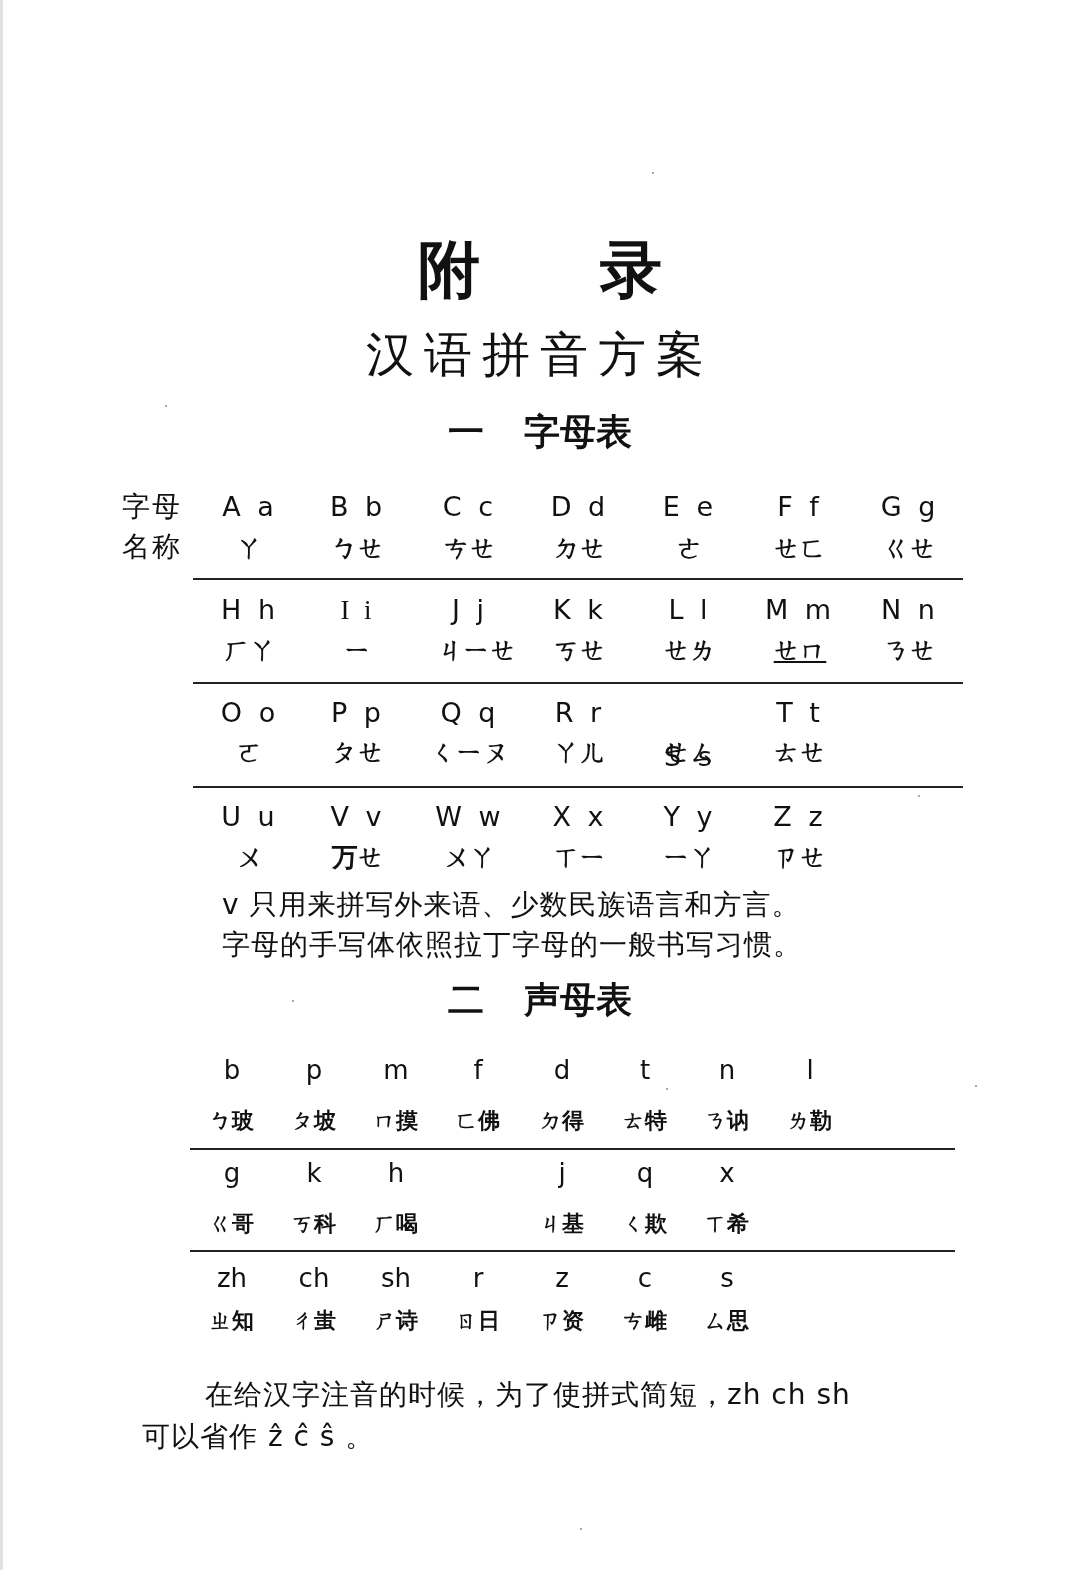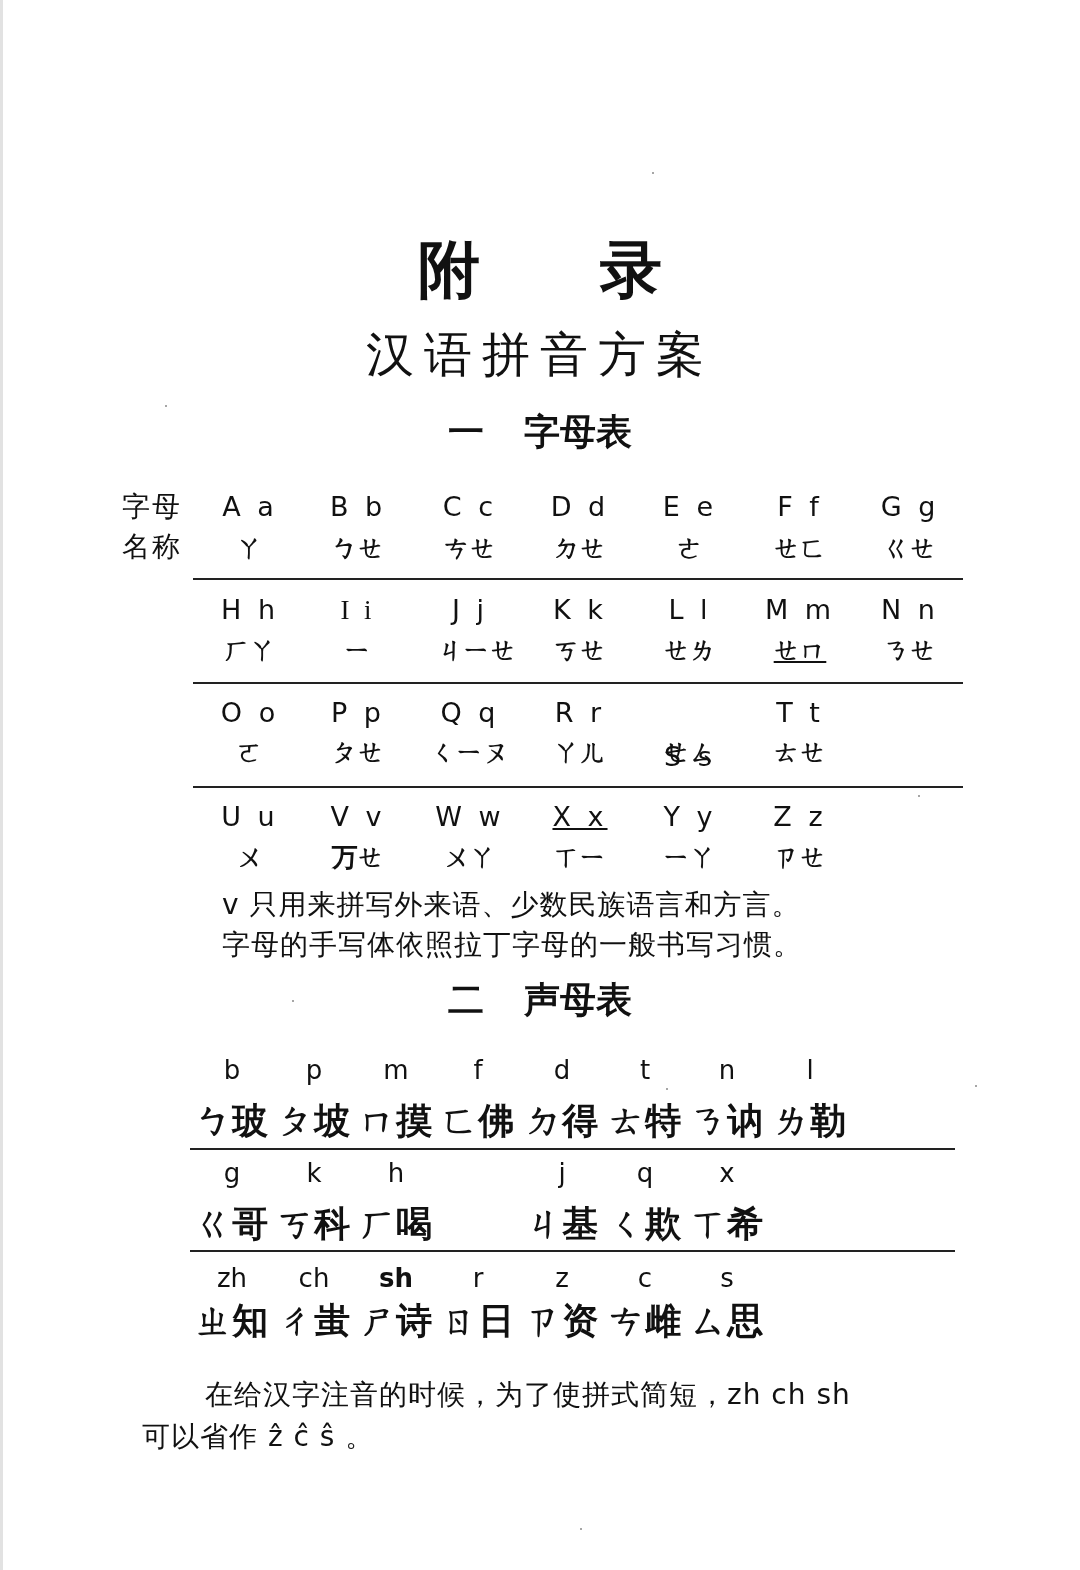--- a/index.html
+++ b/index.html
@@ -183,7 +183,7 @@
     <div class="abs cell zhuyin" style="left: 303px; top: 840px;">ㄪㄝ</div>
     <div class="abs cell letter" style="left: 415px; top: 800px;">W w</div>
     <div class="abs cell zhuyin" style="left: 415px; top: 840px;">ㄨㄚ</div>
-    <div class="abs cell letter" style="left: 525px; top: 800px; text-decoration: underline;">X x</div>
+    <div class="abs cell letter" style="left: 525px; top: 800px;">X x</div>
     <div class="abs cell zhuyin" style="left: 525px; top: 840px;">ㄒㄧ</div>
     <div class="abs cell letter" style="left: 635px; top: 800px;">Y y</div>
     <div class="abs cell zhuyin" style="left: 635px; top: 840px;">ㄧㄚ</div>

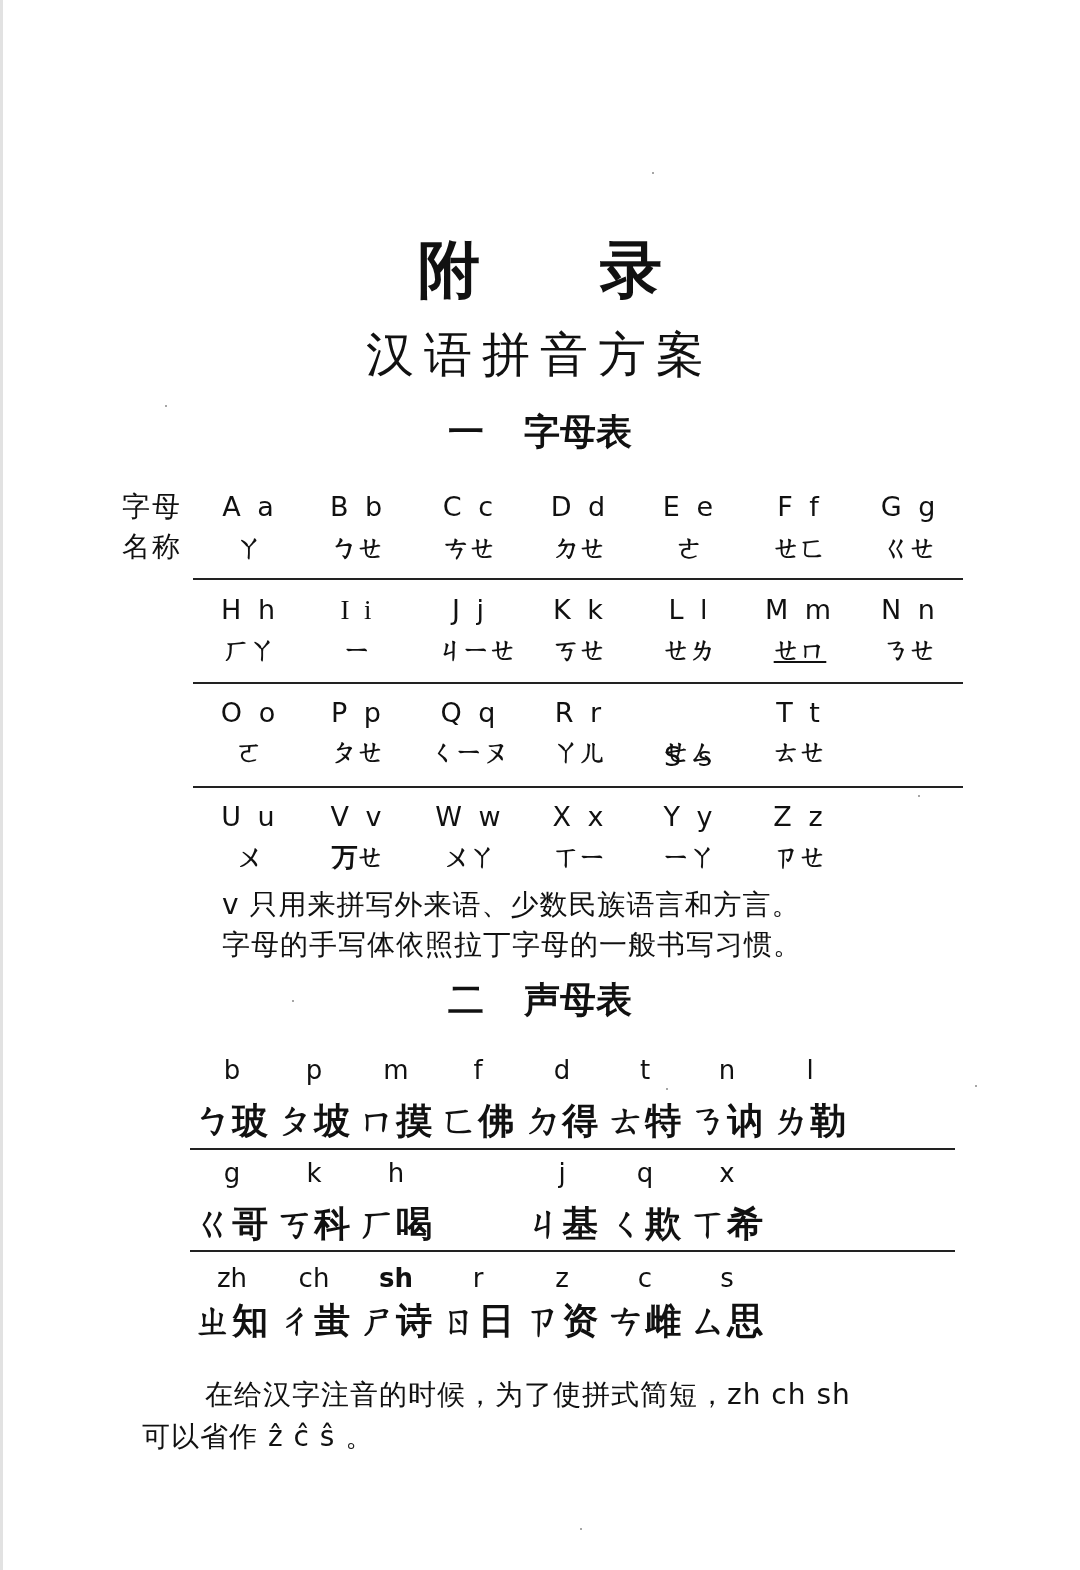--- a/index.html
+++ b/index.html
@@ -100,7 +100,7 @@
       width: 84px;
       text-align: center;
       font-family: "DejaVu Sans", "Liberation Sans", sans-serif;
-      font-size: 36px;
+      font-size: 22px;
       line-height: 36px;
       font-weight: bold;
     }

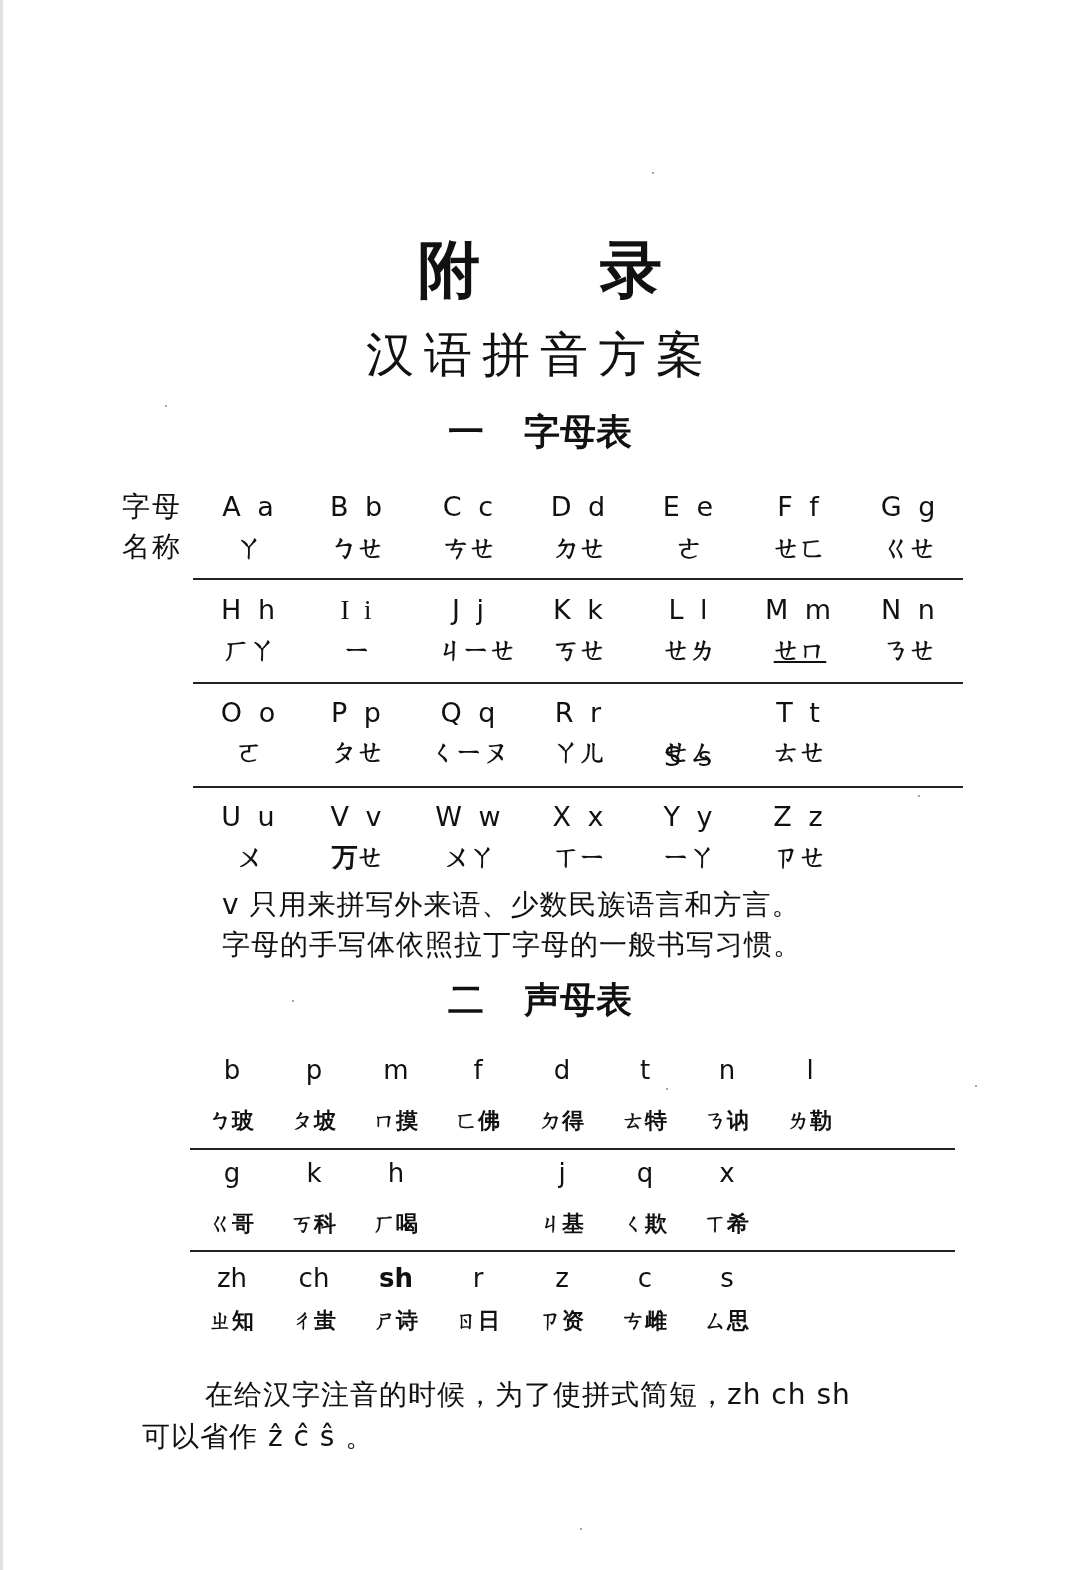--- a/index.html
+++ b/index.html
@@ -234,7 +234,7 @@
     <div class="abs init-zh" style="left: 190px; top: 1303px;">ㄓ知</div>
     <div class="abs init-letter" style="left: 274px; top: 1261px;">ch</div>
     <div class="abs init-zh" style="left: 272px; top: 1303px;">ㄔ蚩</div>
-    <div class="abs init-letter" style="left: 356px; top: 1261px; font-weight: bold;">sh</div>
+    <div class="abs init-letter" style="left: 356px; top: 1261px;">sh</div>
     <div class="abs init-zh" style="left: 354px; top: 1303px;">ㄕ诗</div>
     <div class="abs init-letter" style="left: 438px; top: 1261px;">r</div>
     <div class="abs init-zh" style="left: 436px; top: 1303px;">ㄖ日</div>

